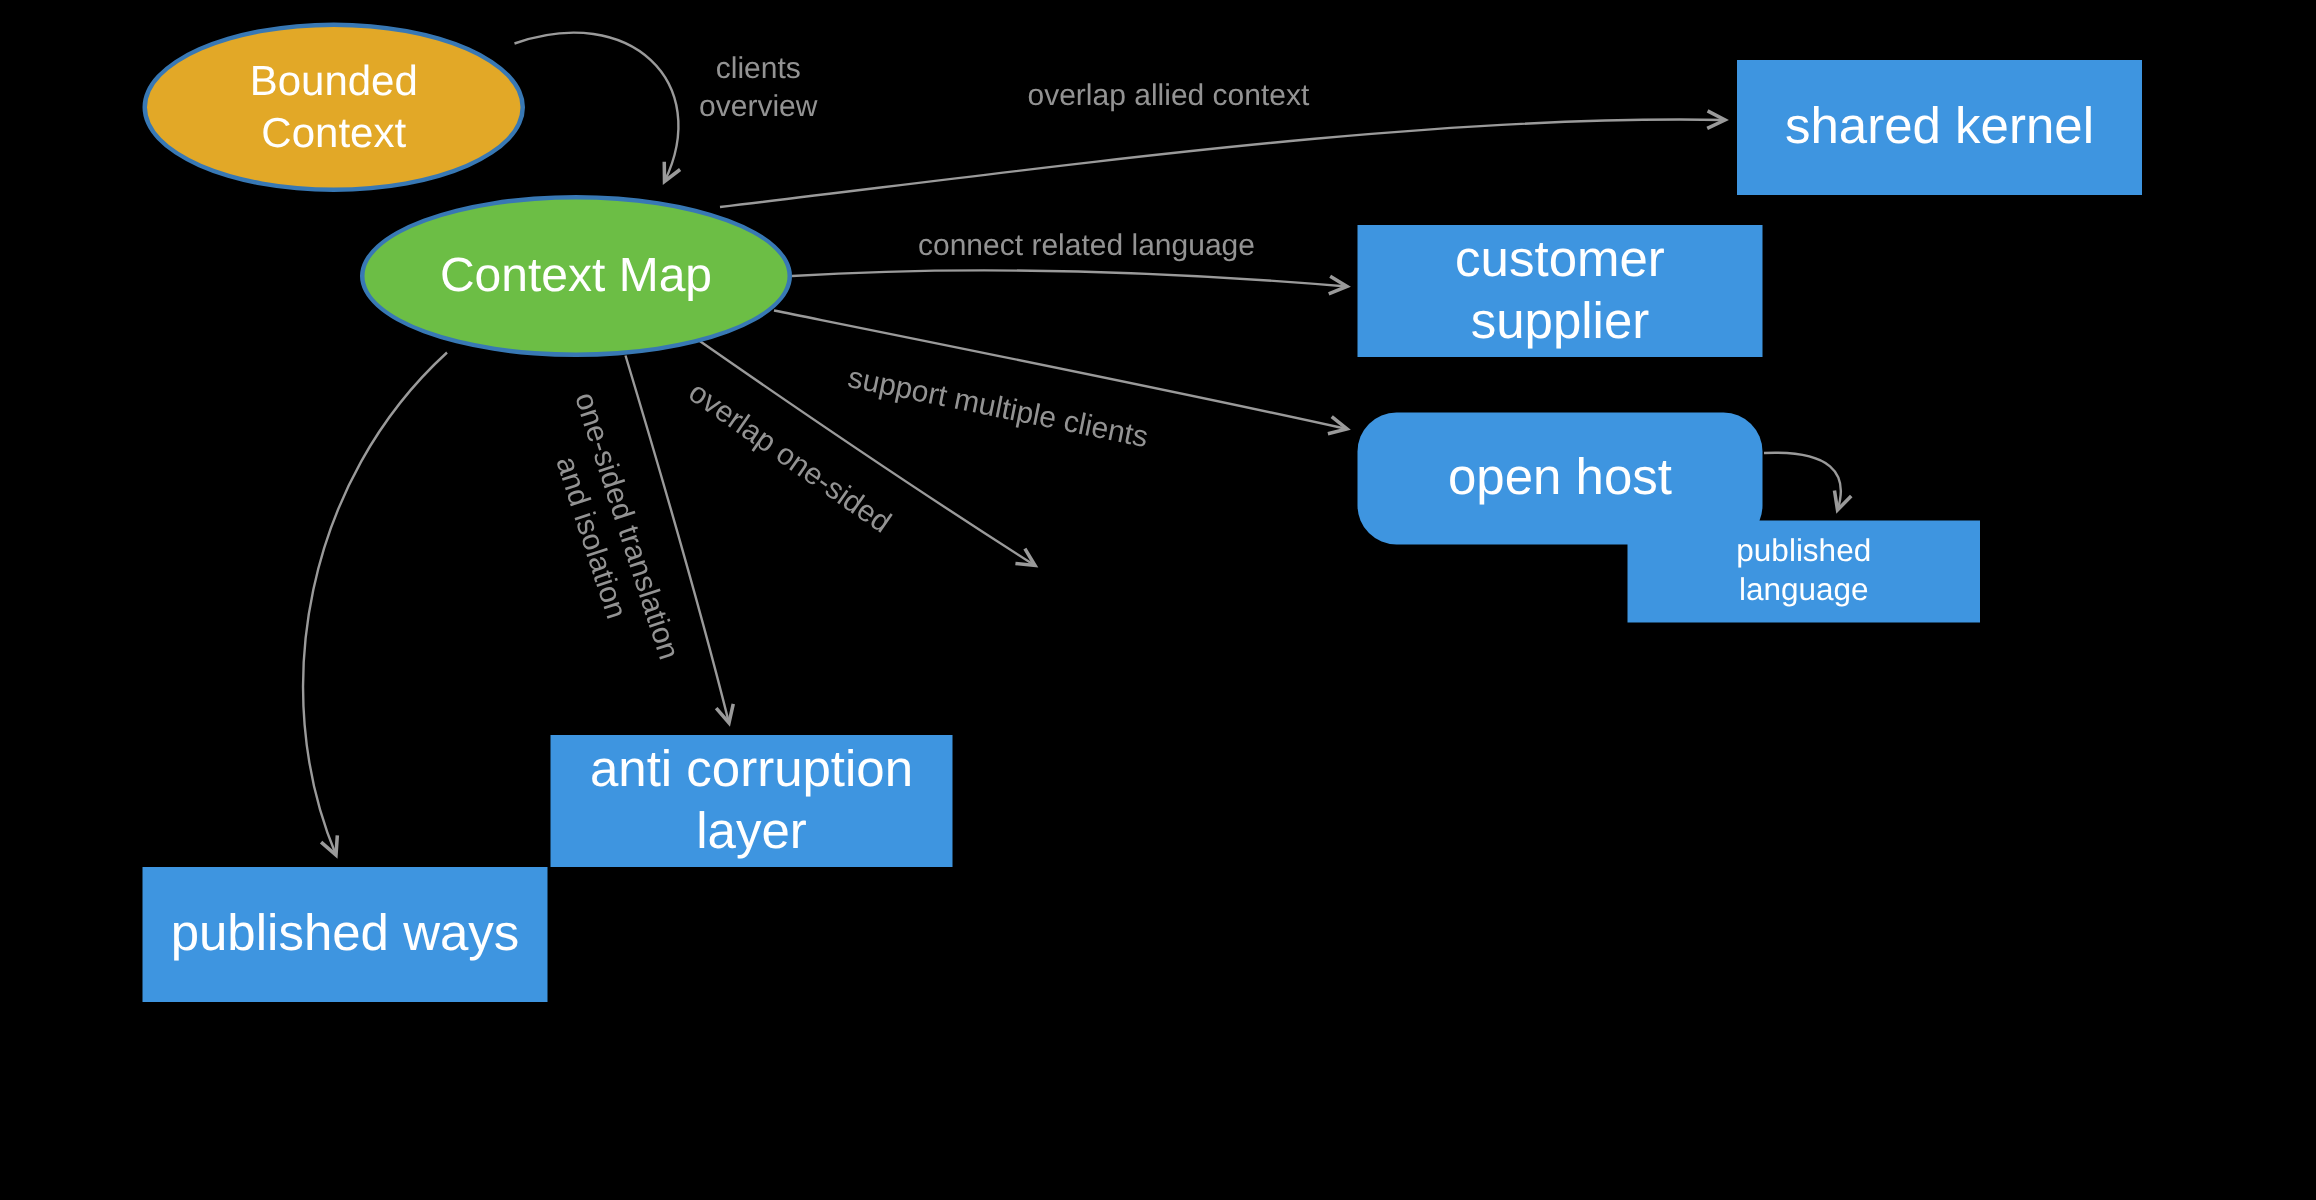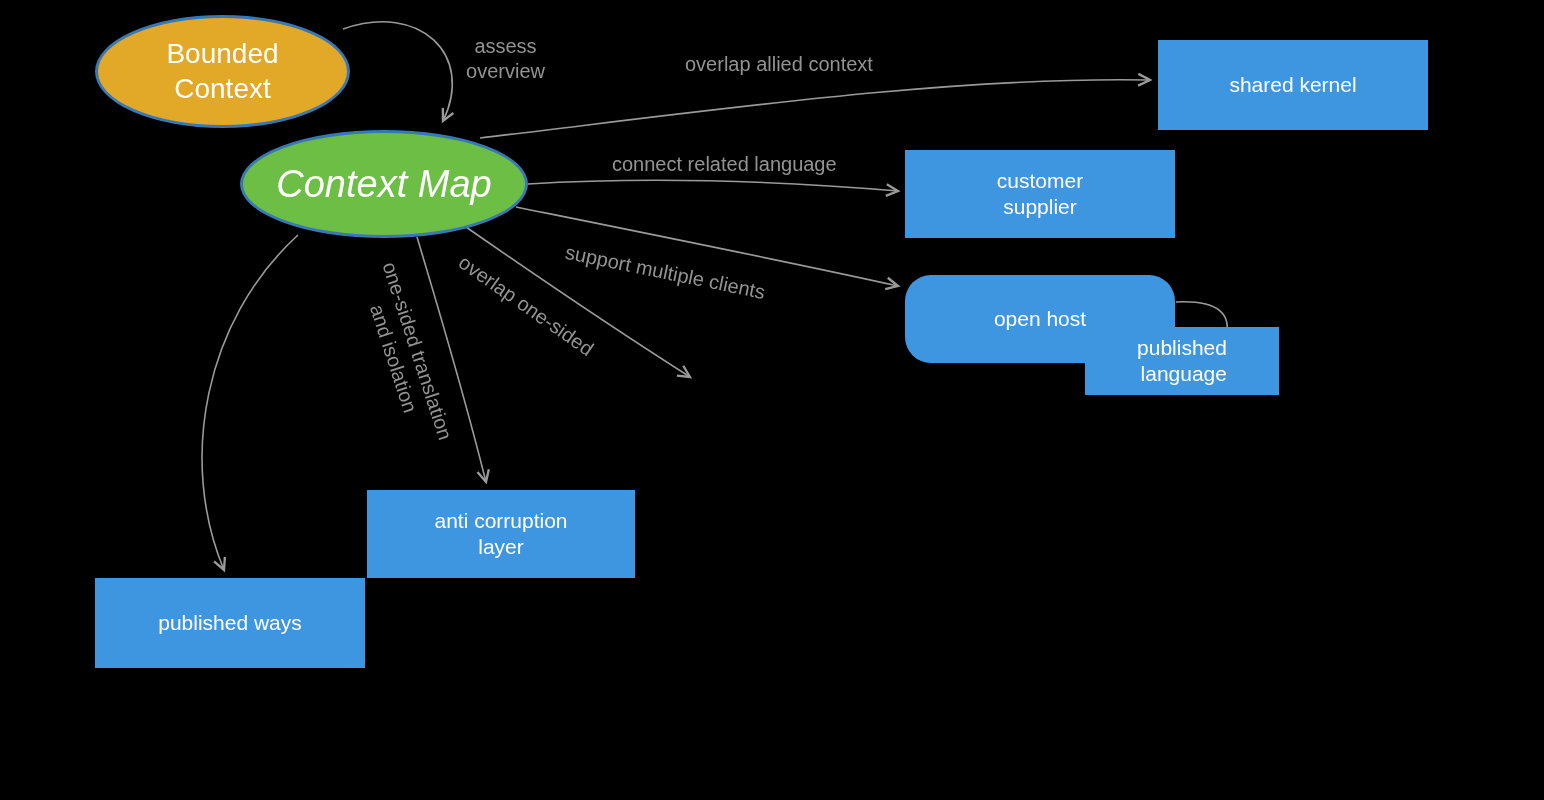--- a/index.html
+++ b/index.html
@@ -77,7 +77,7 @@
 
   <div class="node rect" style="left:95px;top:578px;width:270px;height:90px;">published ways</div>
 
-  <div class="edge-label center-text" style="left:448px;top:34px;width:115px;">assess
+  <div class="edge-label center-text" style="left:448px;top:34px;width:115px;">clients
 overview</div>
 
   <div class="edge-label" style="left:685px;top:52px;">overlap allied context</div>

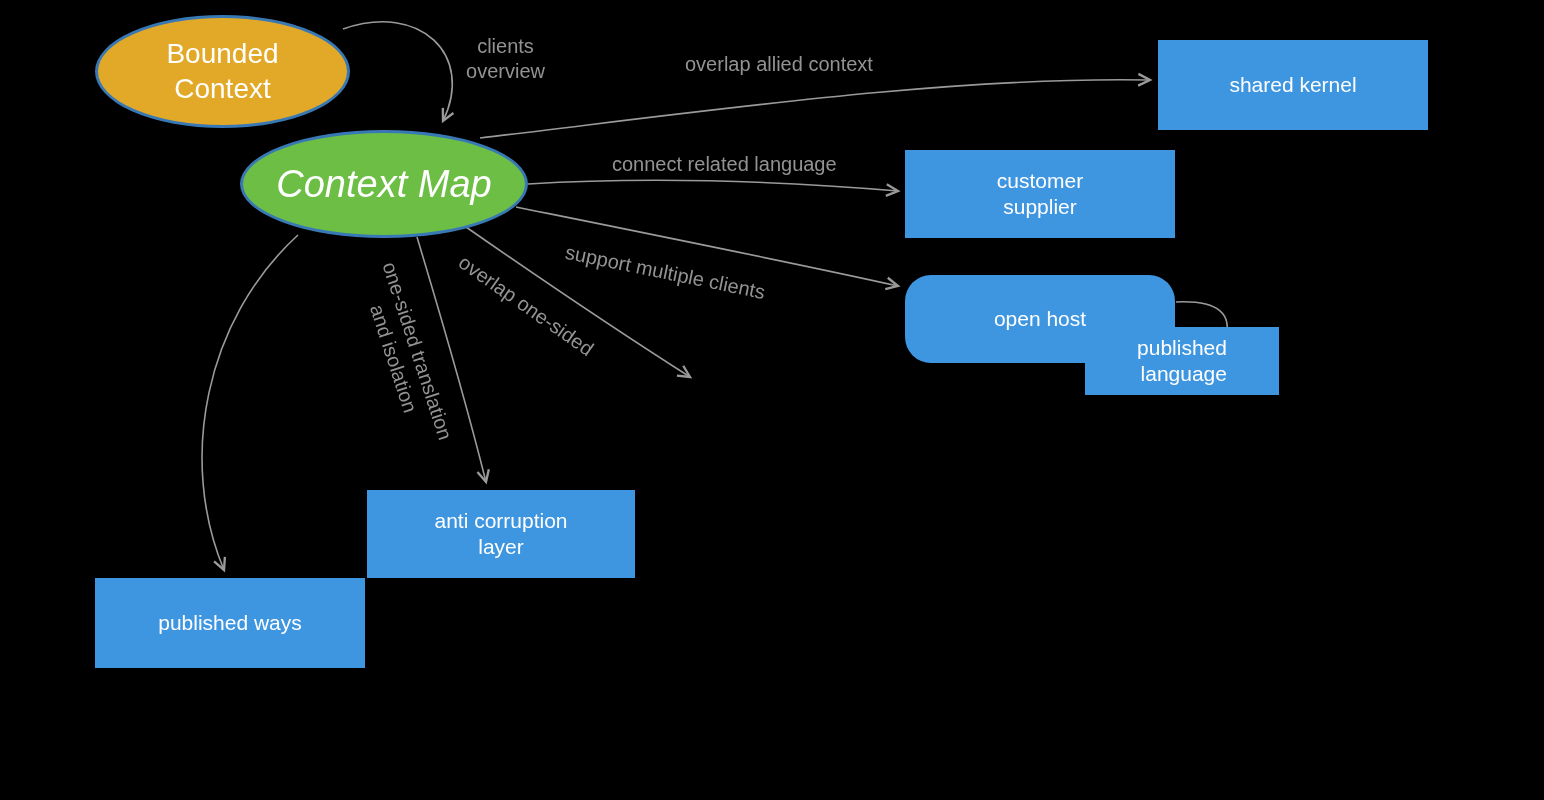--- a/index.html
+++ b/index.html
@@ -22,7 +22,7 @@
     text-align:center;color:#ffffff;box-sizing:border-box;
     white-space:pre-line;line-height:1.22;
   }
-  .rect{background:var(--node-blue);font-size:21px;}
+  .rect{background:var(--node-blue);font-size:34px;}
   .rect-small{background:var(--node-blue);font-size:21px;}
   .ellipse{border-radius:50%;border:3px solid var(--ellipse-border);}
   .ellipse-gold{background:var(--ellipse-gold);font-size:28px;}

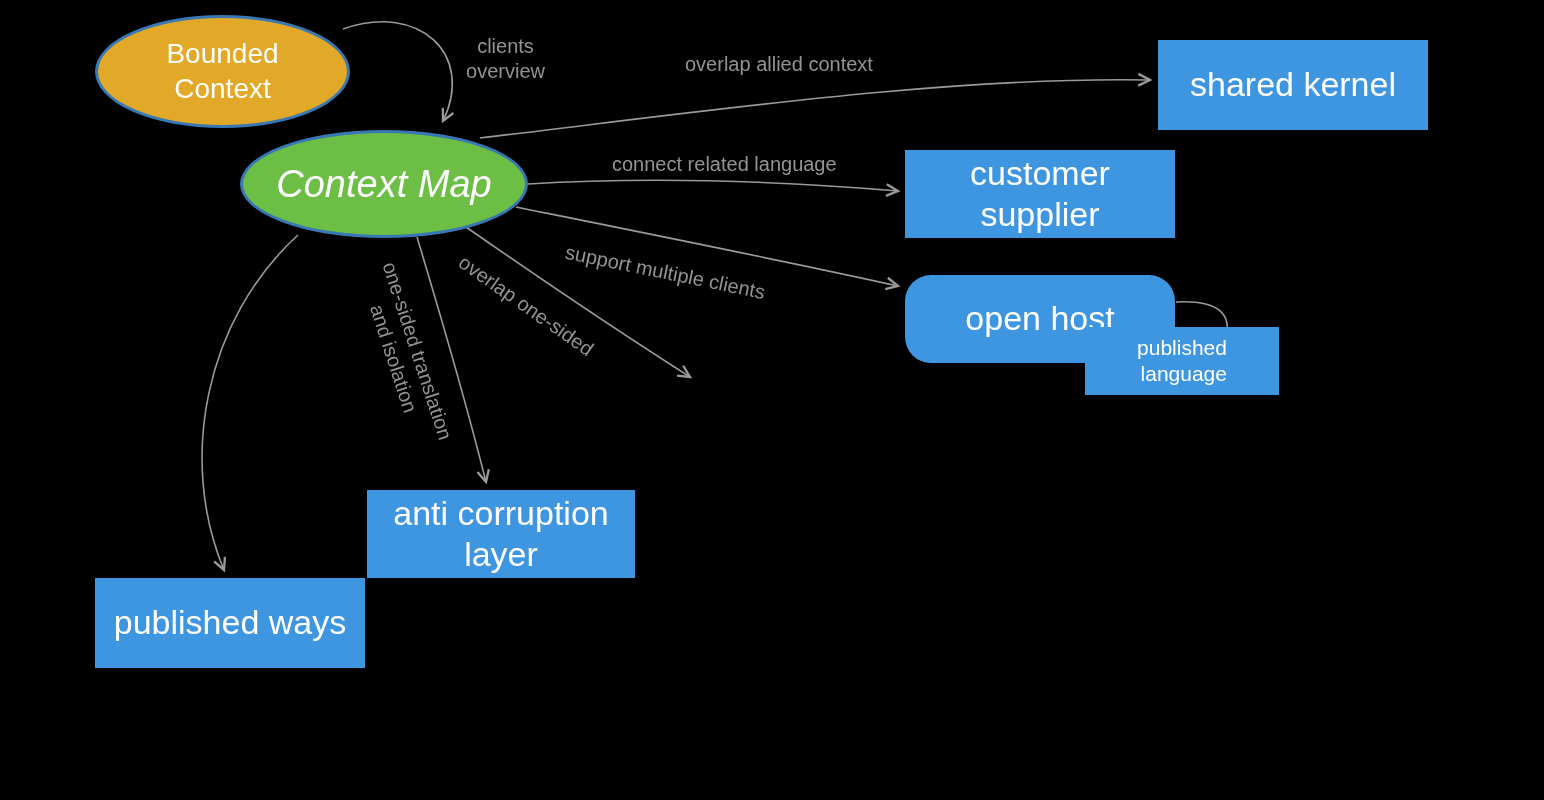--- a/index.html
+++ b/index.html
@@ -26,7 +26,7 @@
   .rect-small{background:var(--node-blue);font-size:21px;}
   .ellipse{border-radius:50%;border:3px solid var(--ellipse-border);}
   .ellipse-gold{background:var(--ellipse-gold);font-size:28px;}
-  .ellipse-green{background:var(--ellipse-green);font-size:38px;font-style:italic;}
+  .ellipse-green{background:var(--ellipse-green);font-size:32px;}
   .edge-label{
     position:absolute;color:var(--edge-gray);font-size:20px;
     white-space:pre-line;line-height:1.25;

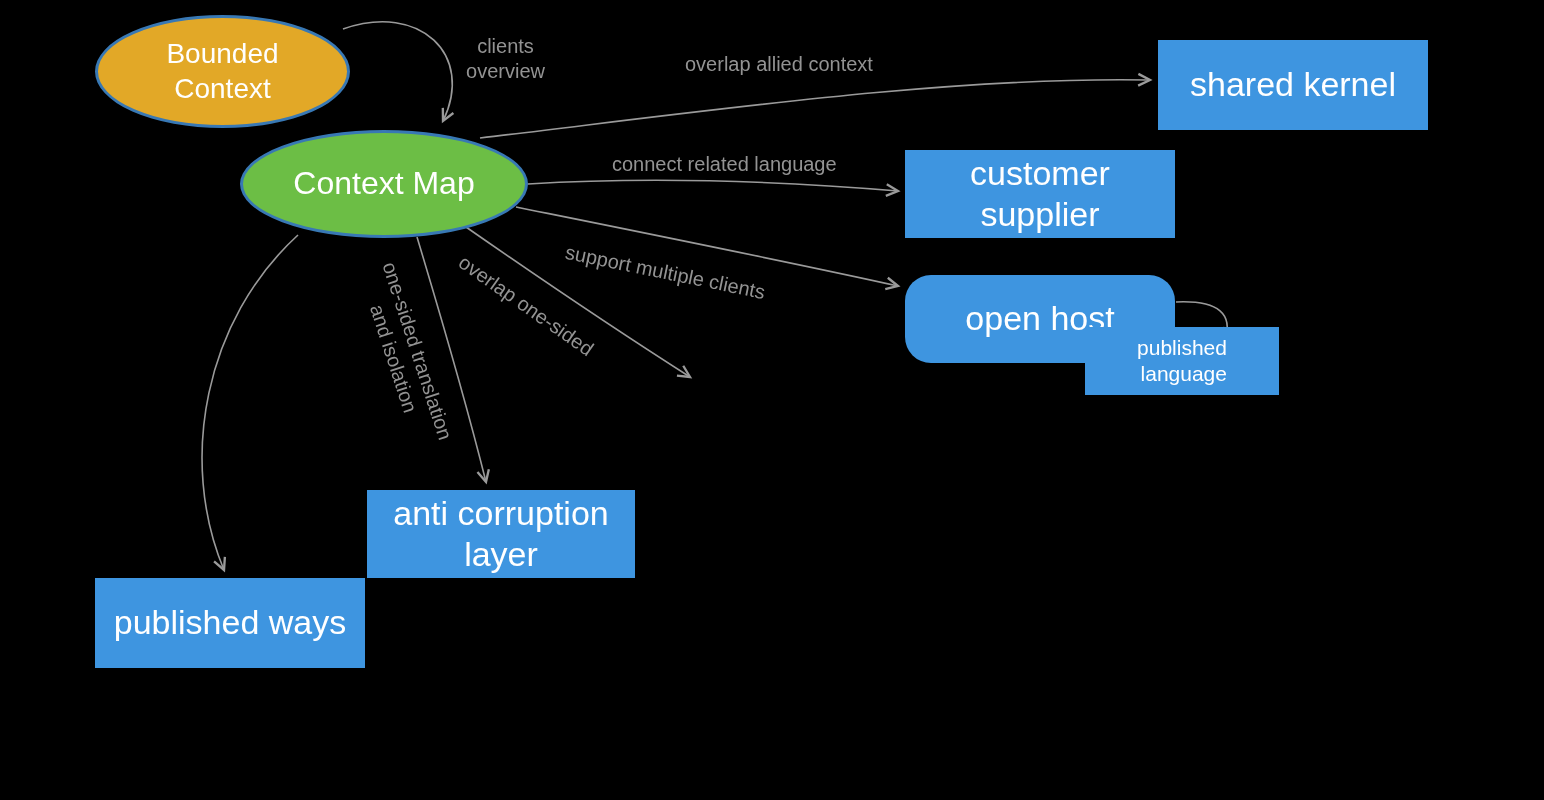--- a/index.html
+++ b/index.html
@@ -68,7 +68,7 @@
 
   <div class="node rect" style="left:905px;top:275px;width:270px;height:88px;border-radius:26px;">open host</div>
 
-  <div class="node rect-small" style="left:1085px;top:327px;width:194px;height:68px;text-align:right;">published
+  <div class="node rect-small" style="left:1085px;top:347px;width:235px;height:68px;">published
 language</div>
 
 

